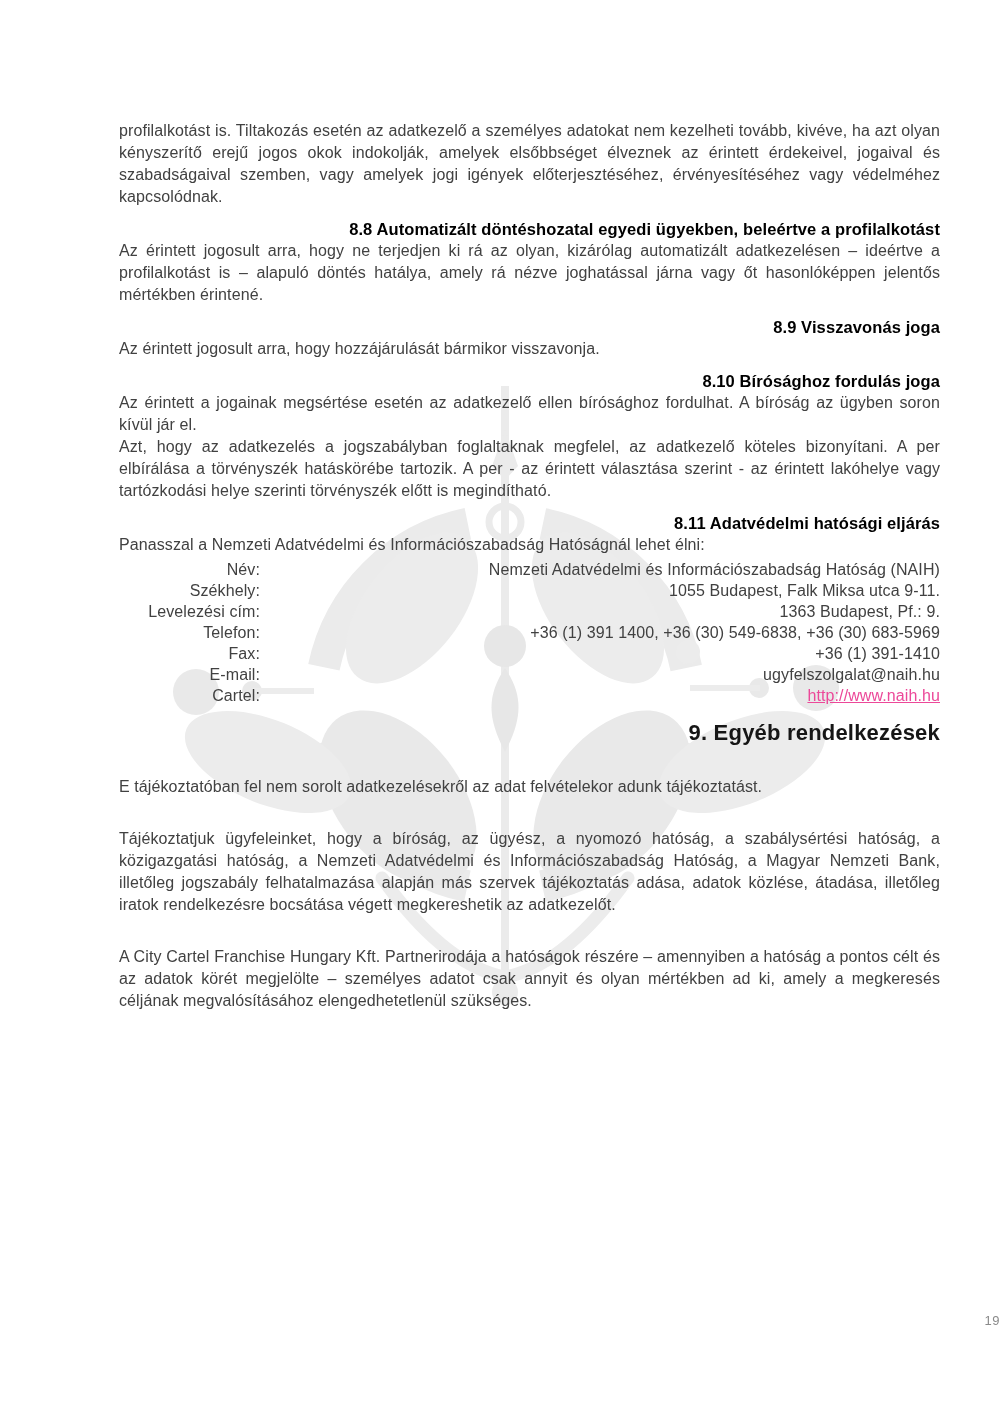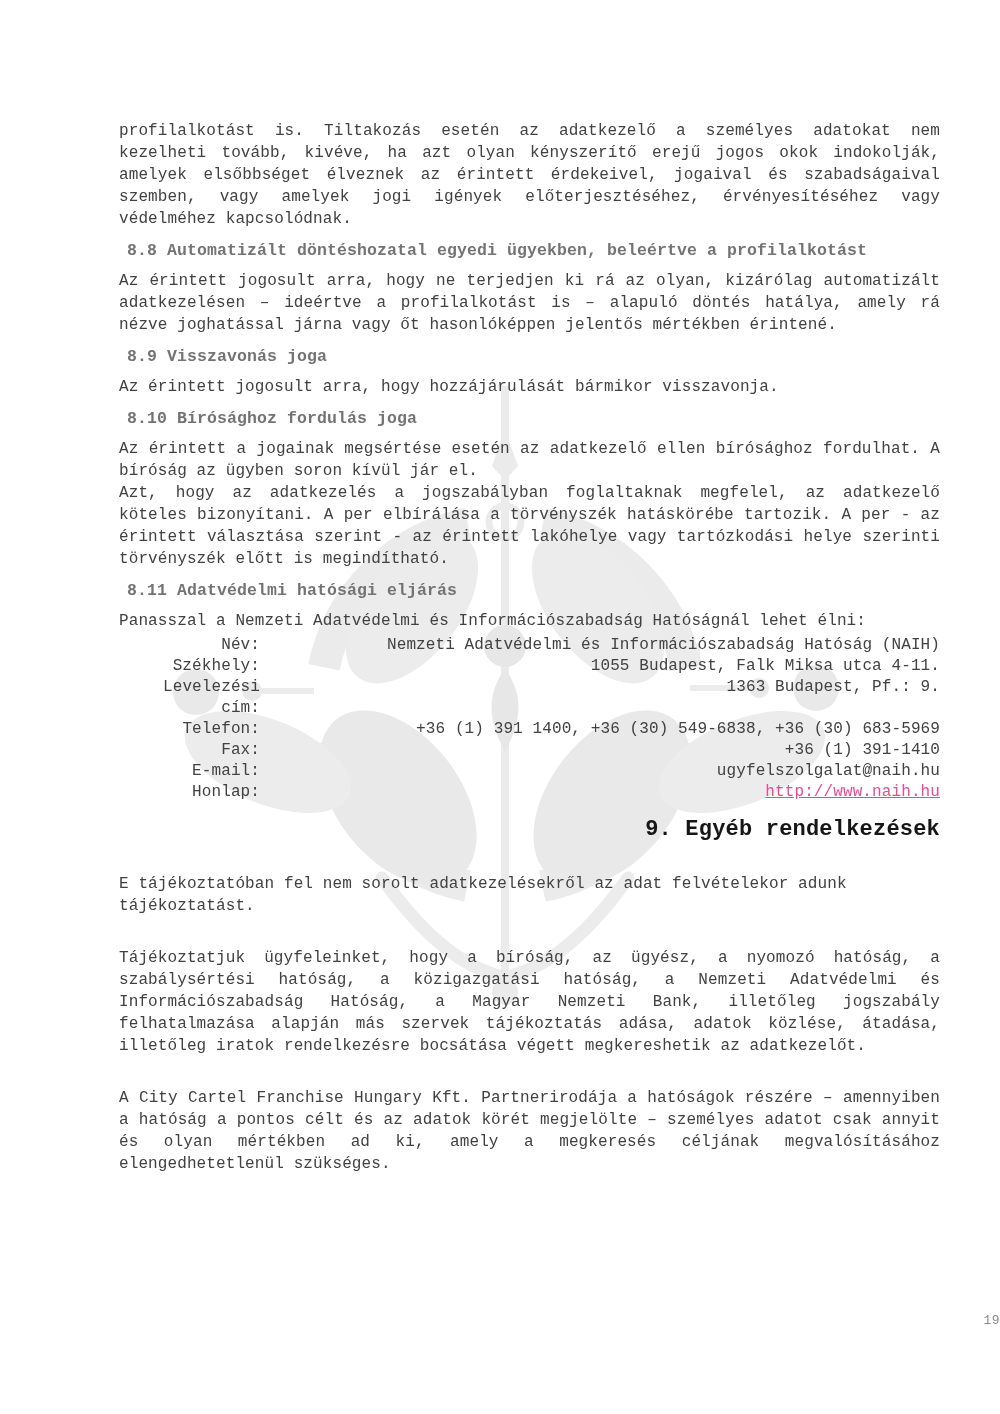--- a/index.html
+++ b/index.html
@@ -8,7 +8,7 @@
     width:1000px;height:1414px;
     background:#ffffff;
     overflow:hidden;
-    font-family:Liberation Mono, monospace;
+    font-family:Liberation Sans, sans-serif;
     color:#414141;
   }
   .watermark{

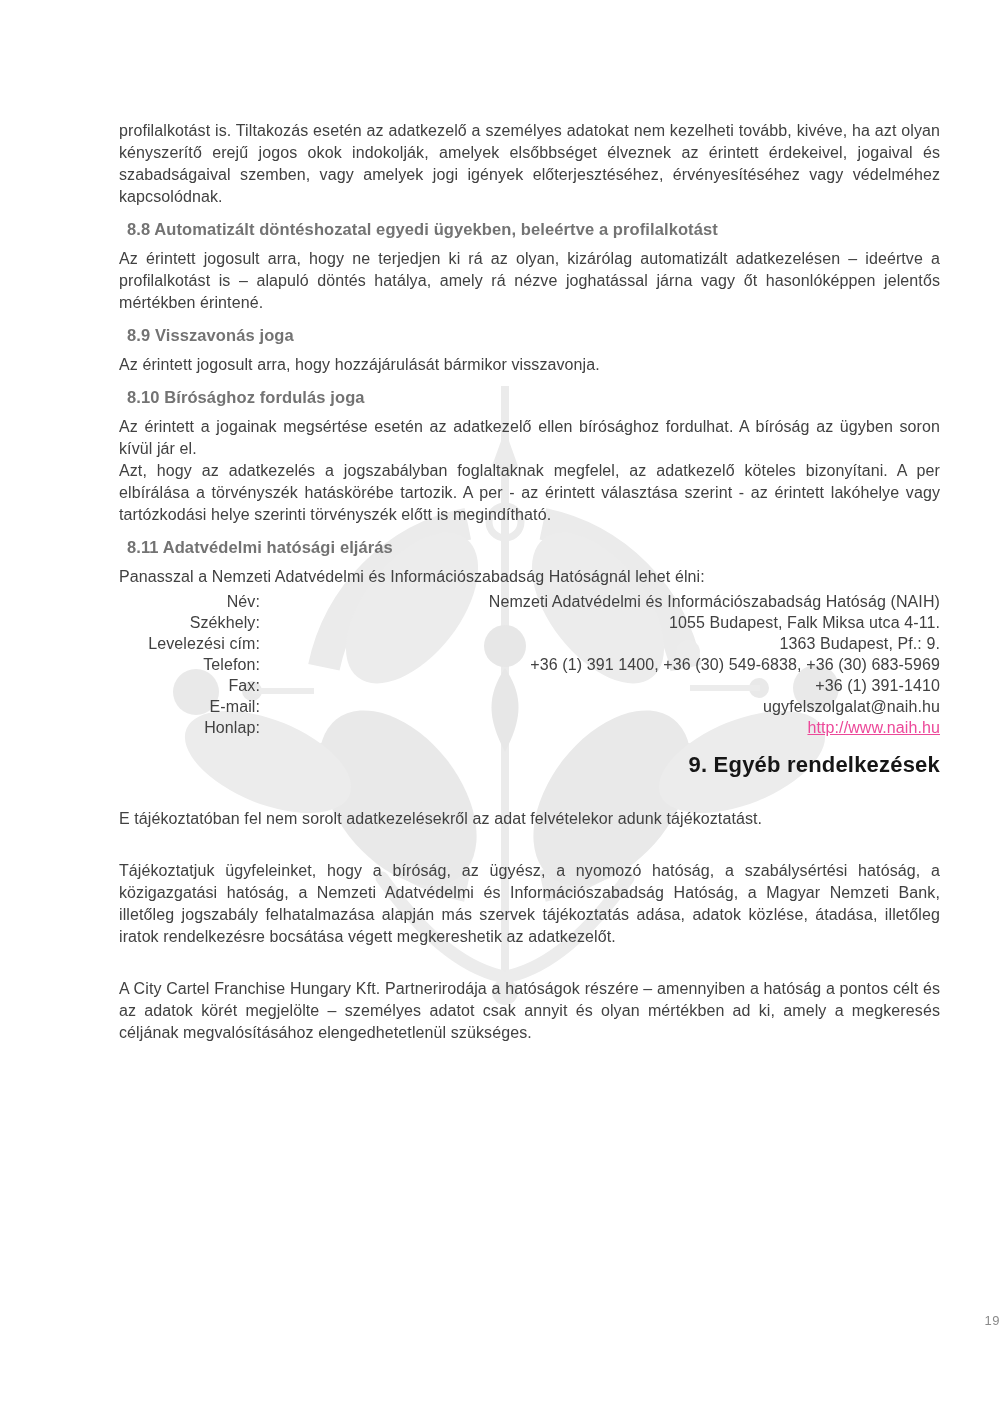--- a/index.html
+++ b/index.html
@@ -23,8 +23,9 @@
   .just{text-align:justify;}
   .sec{margin-top:10px;}
   .h8{
-    margin:8px;font-size:16.5px;line-height:22px;font-weight:700;color:#737373;
+    margin:0;font-size:16.5px;line-height:22px;font-weight:700;color:#000000;
     letter-spacing:.1px;
+    text-align:right;
   }
   .h9{
     margin:14px 0 0 0;font-size:22px;line-height:26px;font-weight:800;color:#161616;

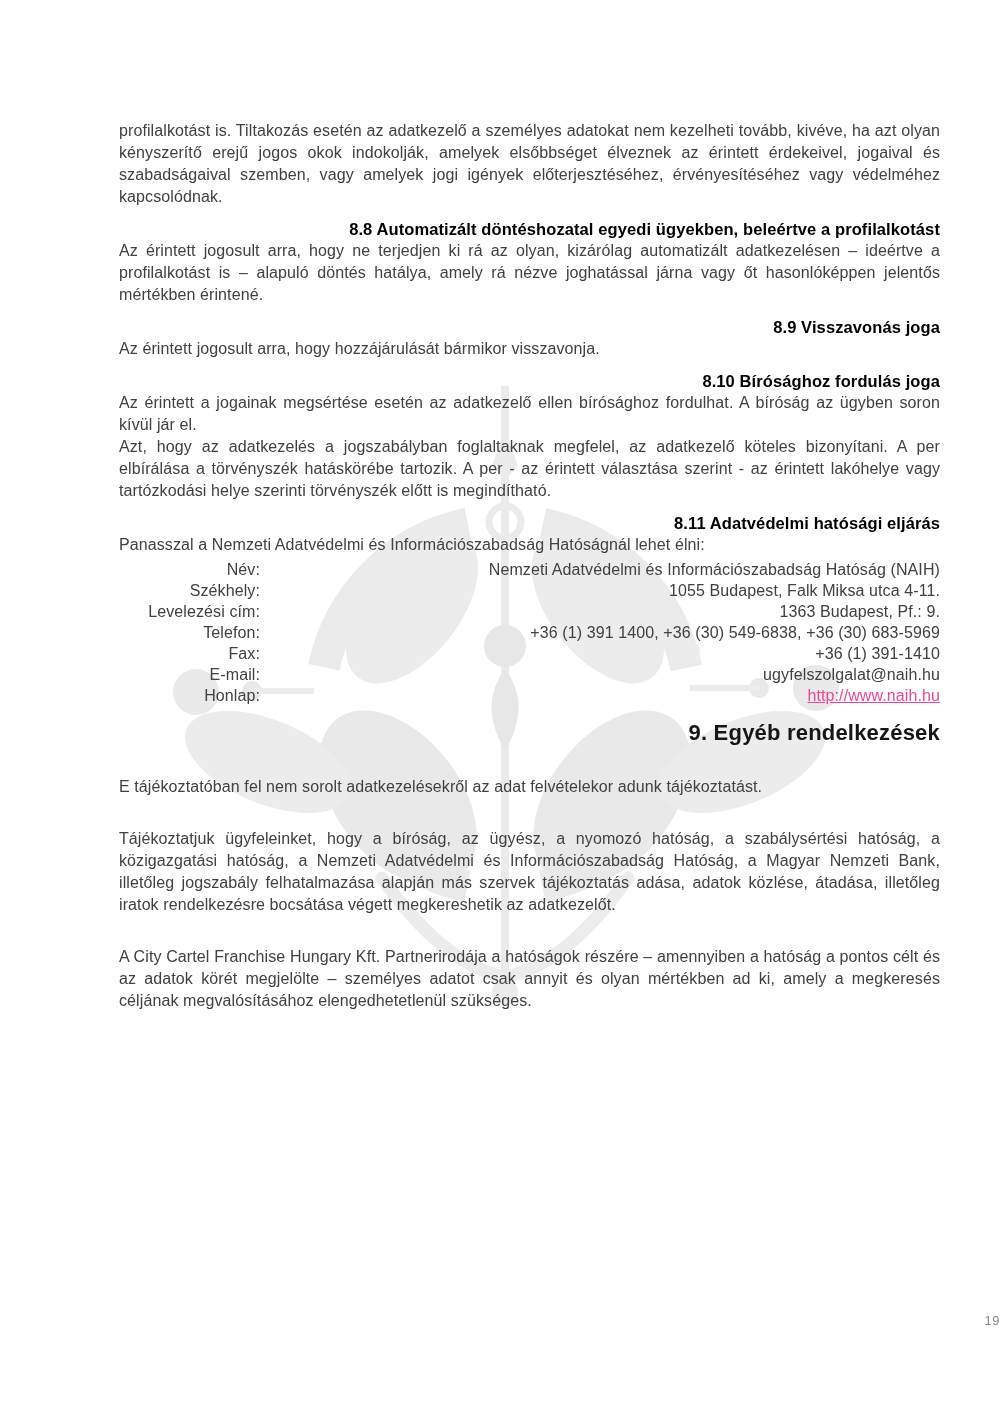--- a/index.html
+++ b/index.html
@@ -112,7 +112,7 @@
         </div>
         <div class="contact-row">
           <span class="contact-label">Székhely:</span>
-          <span class="contact-value">1055 Budapest, Falk Miksa utca 4-11.</span>
+          <span class="contact-value">1055 Budapest, Falk Miksa utca 9-11.</span>
         </div>
         <div class="contact-row">
           <span class="contact-label">Levelezési cím:</span>

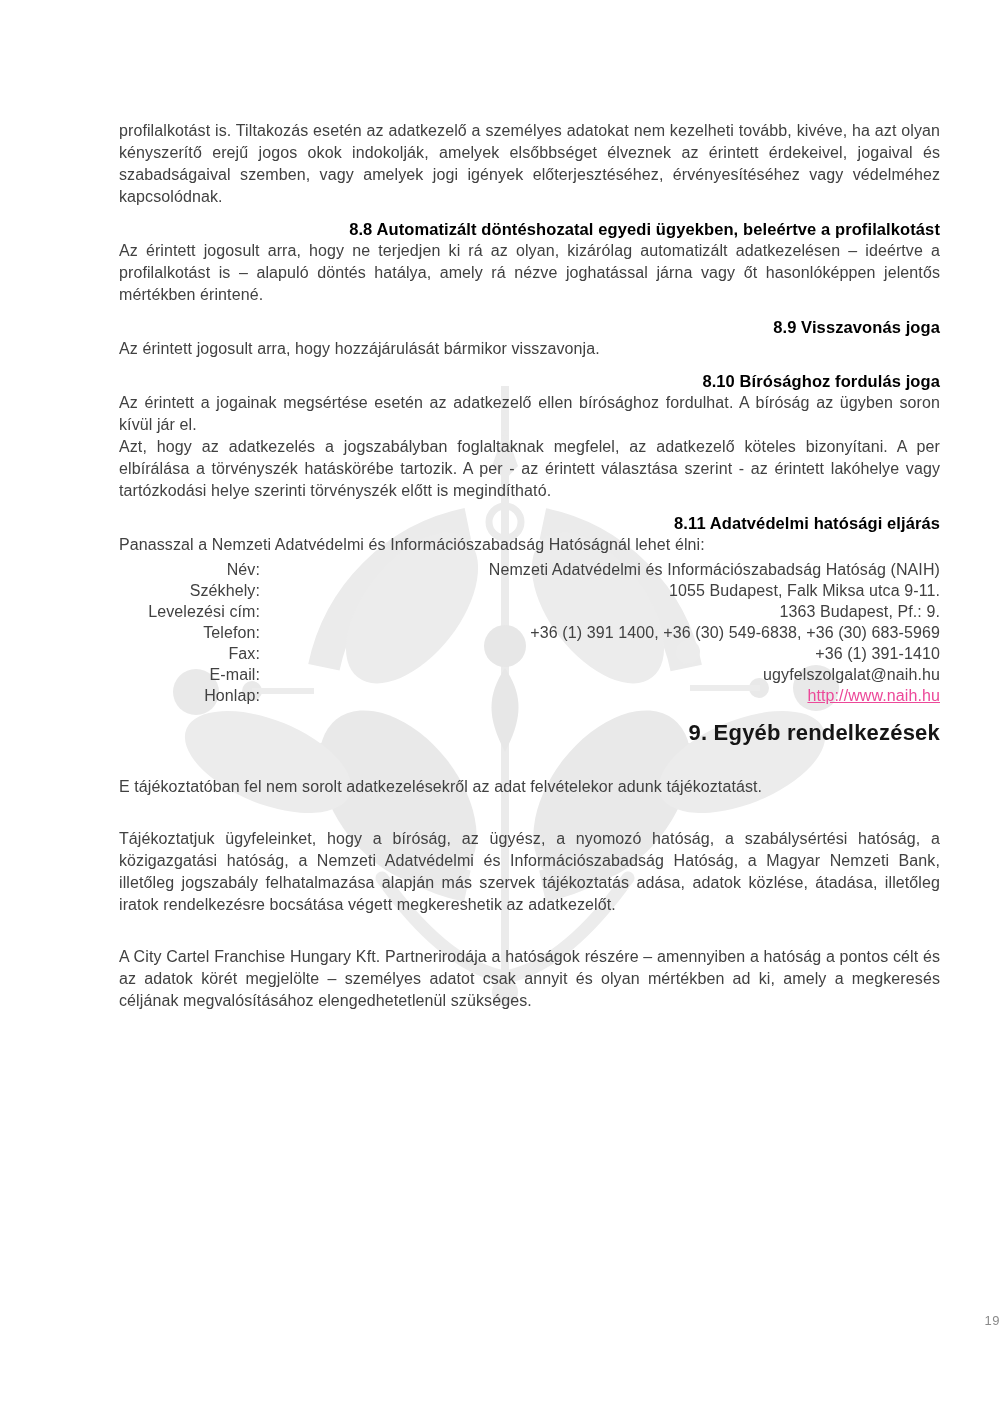--- a/index.html
+++ b/index.html
@@ -131,7 +131,7 @@
           <span class="contact-value">ugyfelszolgalat@naih.hu</span>
         </div>
         <div class="contact-row">
-          <span class="contact-label">Honlap:</span>
+          <span class="contact-label">Cartel:</span>
           <span class="contact-value"><a class="weblink" href="#">http://www.naih.hu</a></span>
         </div>
       </div>

